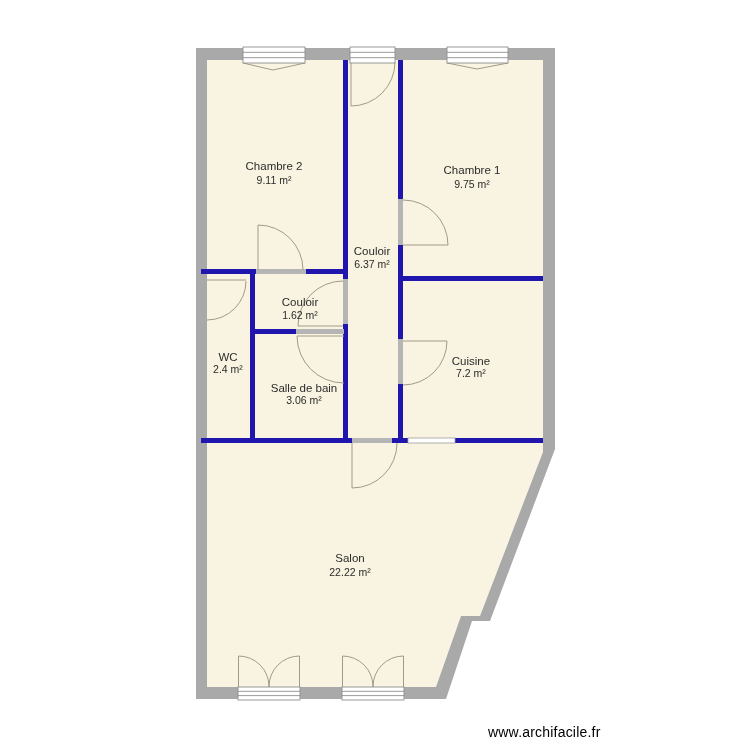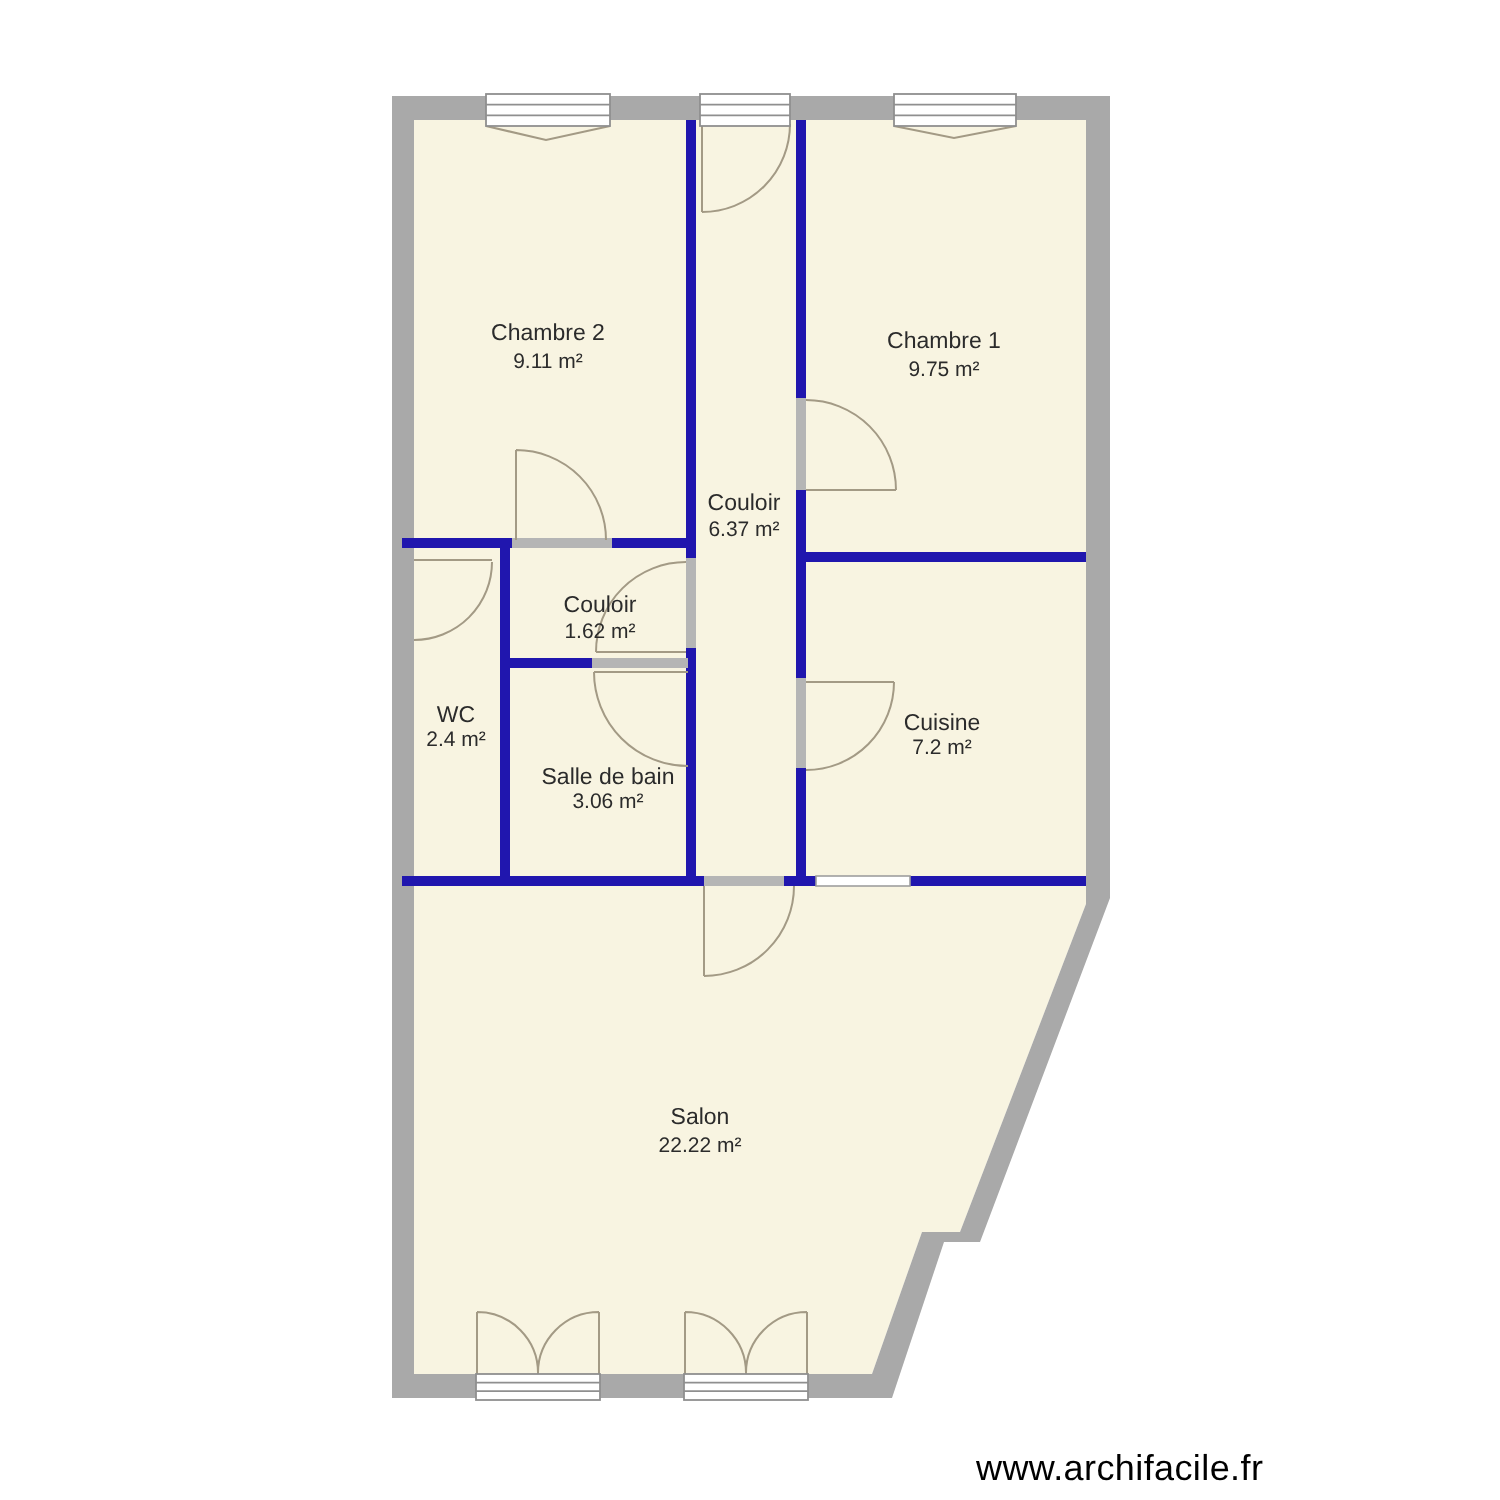--- a/index.html
+++ b/index.html
@@ -13,7 +13,7 @@
   .ra{font-size:10.5px;fill:#2b2b2b;text-anchor:middle;}
   .watermark{
     position:absolute;left:488px;top:724px;width:160px;
-    font-size:18px;color:#000;letter-spacing:0.2px;cursor:pointer;
+    font-size:14px;color:#000;letter-spacing:0.2px;cursor:pointer;
   }
   .room-hit{fill:rgba(0,0,0,0);cursor:pointer;}
 </style>

